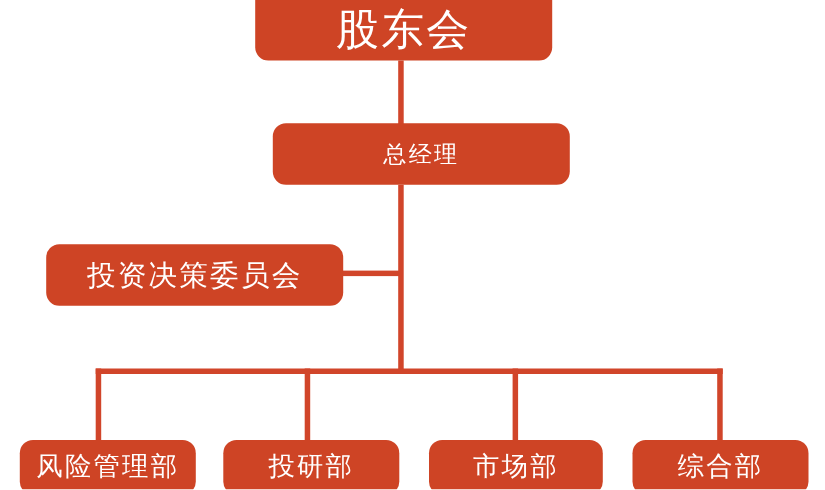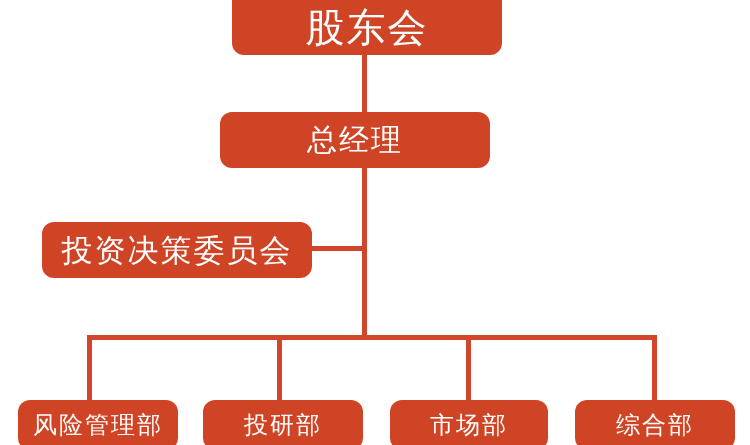--- a/index.html
+++ b/index.html
@@ -49,11 +49,11 @@
     border-bottom-right-radius: 12px;
   }
   #node-general-manager {
-    left: 220px;
+    left: 248px;
     top: 112px;
     width: 270px;
     height: 56px;
-    font-size: 30px;
+    font-size: 21px;
     border-radius: 12px;
     text-align: center;
   }

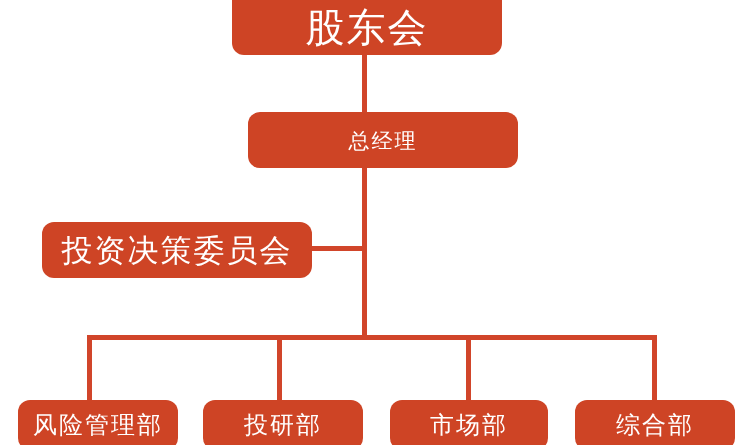--- a/index.html
+++ b/index.html
@@ -62,7 +62,7 @@
     top: 222px;
     width: 270px;
     height: 56px;
-    font-size: 31px;
+    font-size: 26px;
     border-radius: 12px;
   }
   

